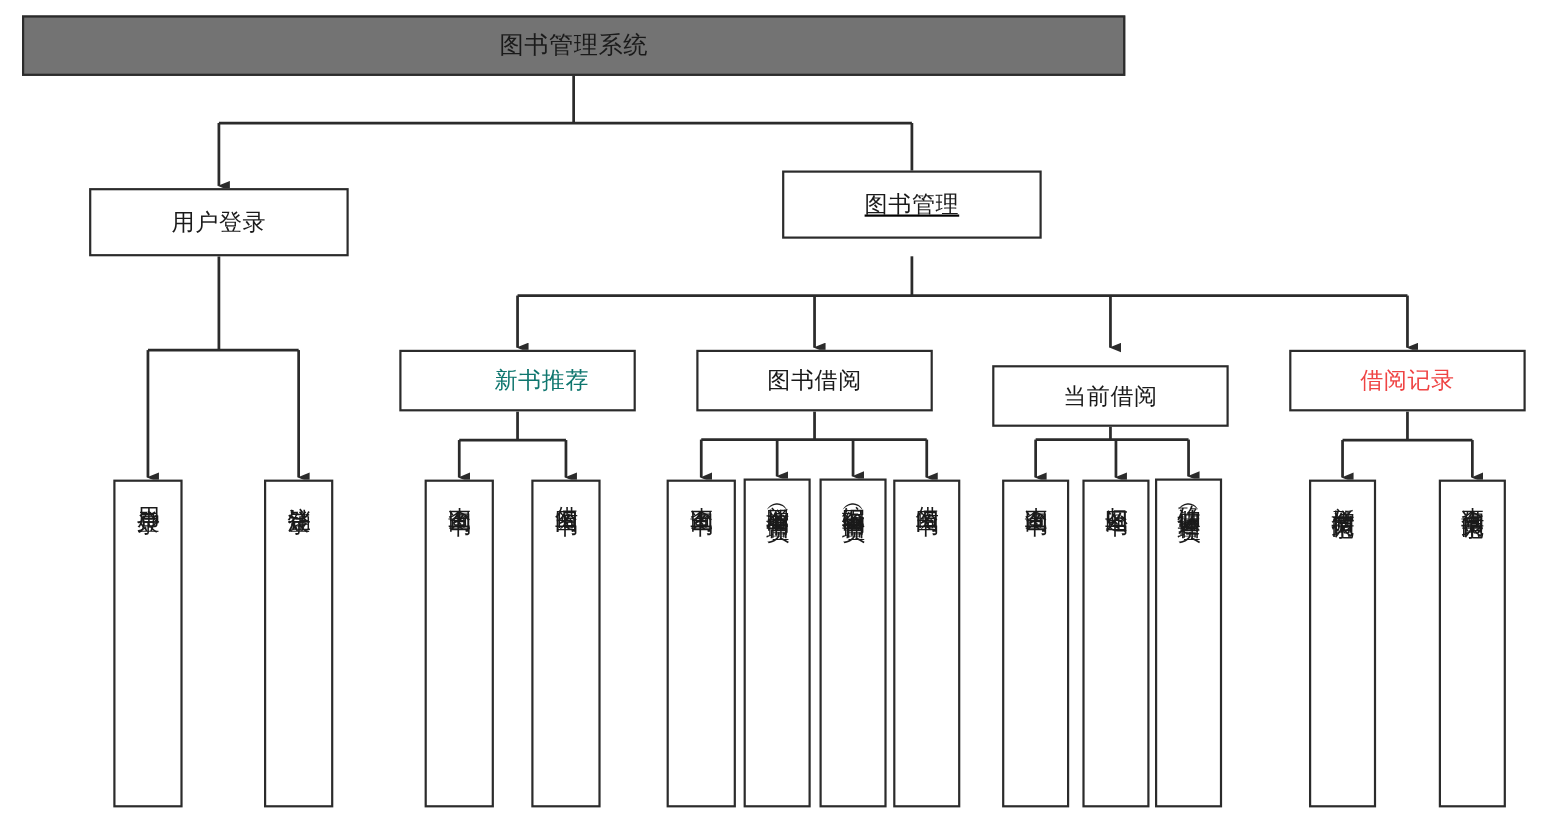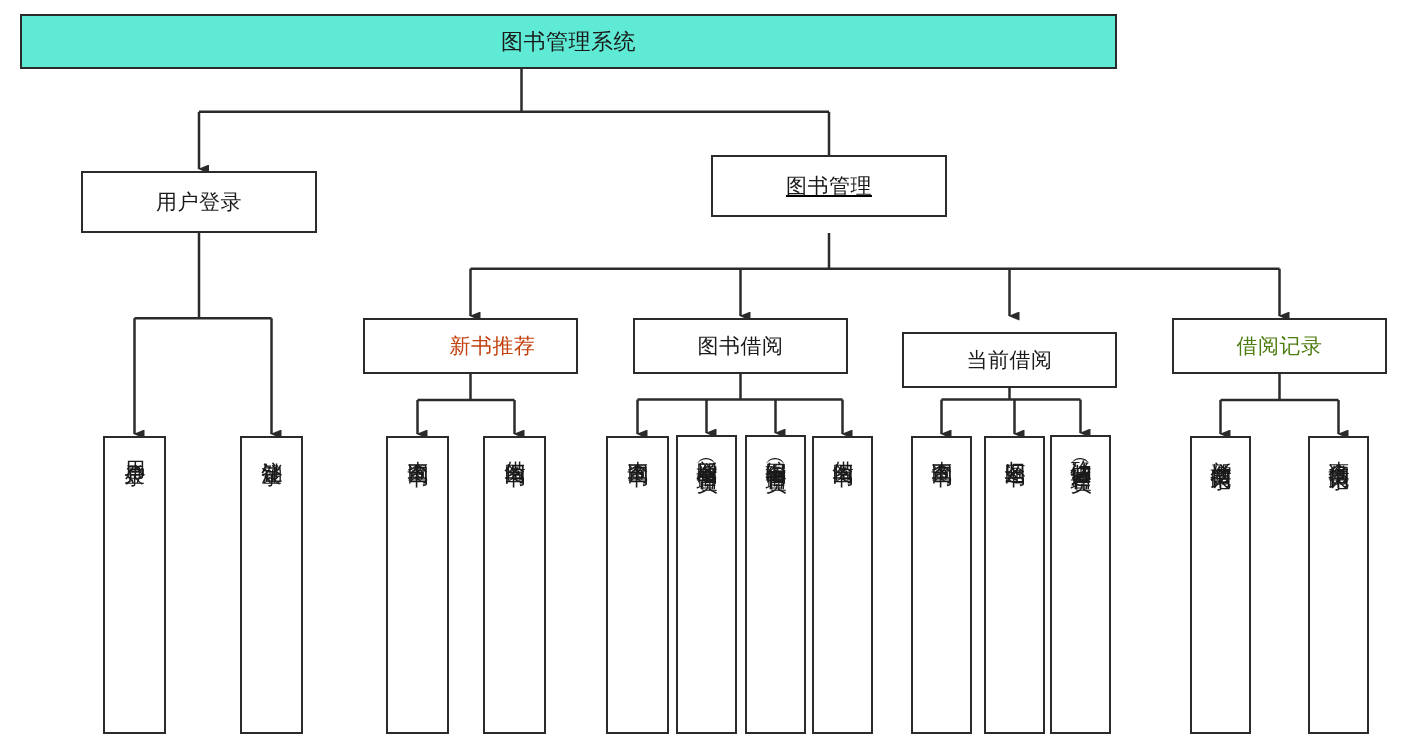--- a/index.html
+++ b/index.html
@@ -115,7 +115,7 @@
   </svg>
 
   <div id="node-layer">
-      <div class="node horizontal root" style="left: 20px; top: 14px; width: 1097px; height: 55px; border-color: rgb(43, 43, 43); background: #5eead4;">
+      <div class="node horizontal root" style="left: 20px; top: 14px; width: 1003px; height: 55px; border-color: rgb(43, 43, 43); background: #737373;">
         <span class="node-label" style="color: rgb(26, 26, 26);">图书管理系统</span>
       </div>
       <div class="node horizontal" style="left: 81px; top: 171px; width: 236px; height: 62px; border-color: rgb(43, 43, 43); background: rgb(255, 255, 255);">

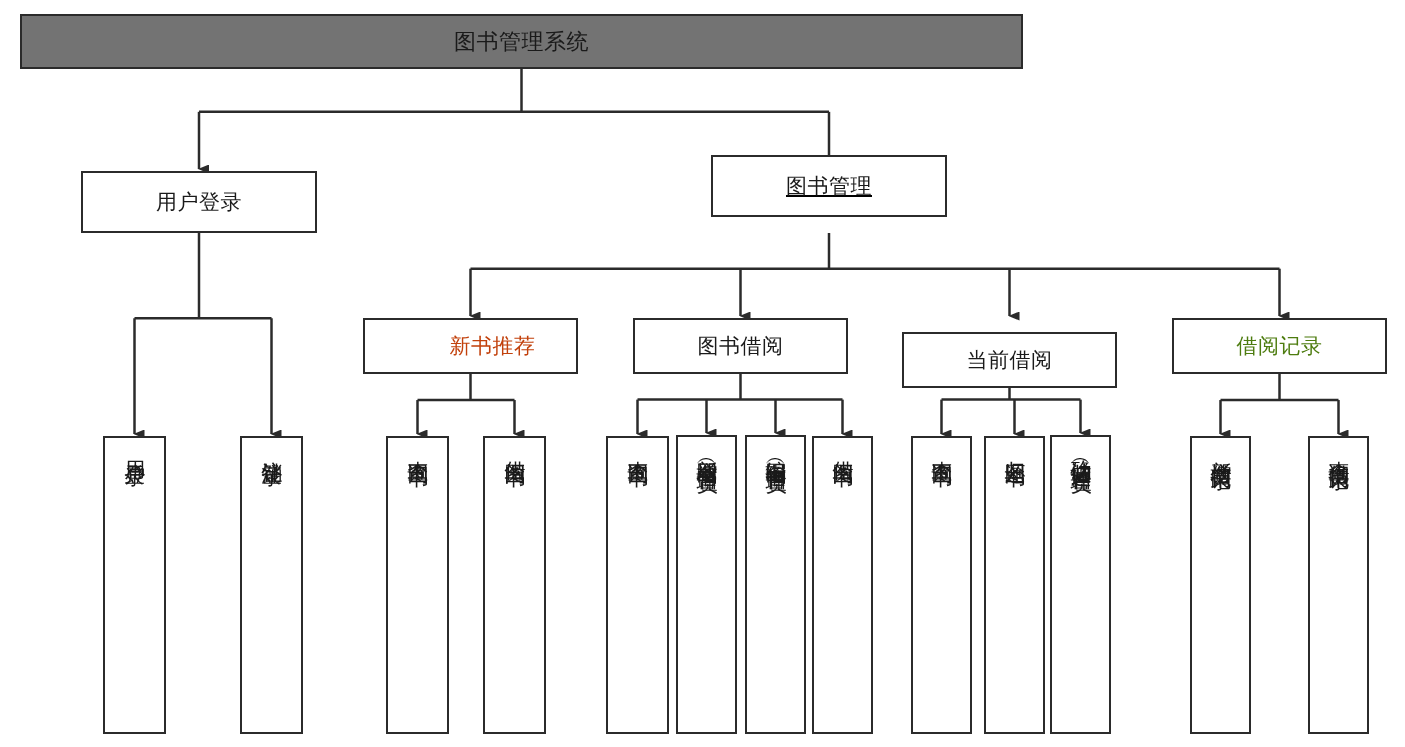--- a/index.html
+++ b/index.html
@@ -125,7 +125,7 @@
         <span class="node-label" style="color: rgb(26, 26, 26);">图书管理</span>
       </div>
       <div class="node horizontal" style="left: 363px; top: 318px; width: 215px; height: 56px; border-color: rgb(43, 43, 43); background: rgb(255, 255, 255);">
-        <span class="node-label" style="color: #c2410c; margin-left: 44px;">新书推荐</span>
+        <span class="node-label" style="color: #0f766e; margin-left: 44px;">新书推荐</span>
       </div>
       <div class="node horizontal" style="left: 633px; top: 318px; width: 215px; height: 56px; border-color: rgb(43, 43, 43); background: rgb(255, 255, 255);">
         <span class="node-label" style="color: rgb(26, 26, 26);">图书借阅</span>

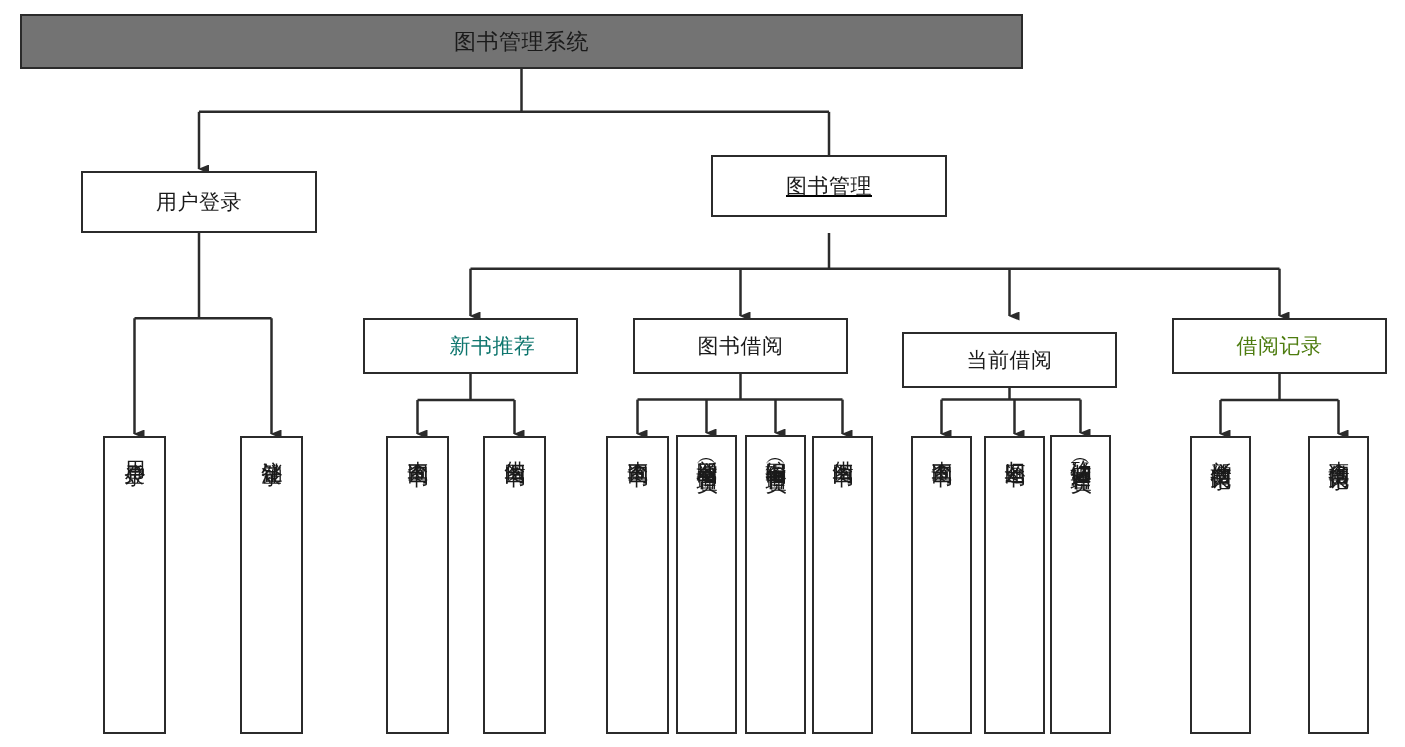--- a/index.html
+++ b/index.html
@@ -134,7 +134,7 @@
         <span class="node-label" style="color: rgb(26, 26, 26);">当前借阅</span>
       </div>
       <div class="node horizontal" style="left: 1172px; top: 318px; width: 215px; height: 56px; border-color: rgb(43, 43, 43); background: rgb(255, 255, 255);">
-        <span class="node-label" style="color: #4d7c0f;">借阅记录</span>
+        <span class="node-label" style="color: #ef4444;">借阅记录</span>
       </div>
       <div class="node vertical" style="left: 103px; top: 436px; width: 63px; height: 298px; border-color: rgb(43, 43, 43); background: rgb(255, 255, 255);">
         <span class="node-label" style="color: rgb(26, 26, 26);">用户登录</span>

